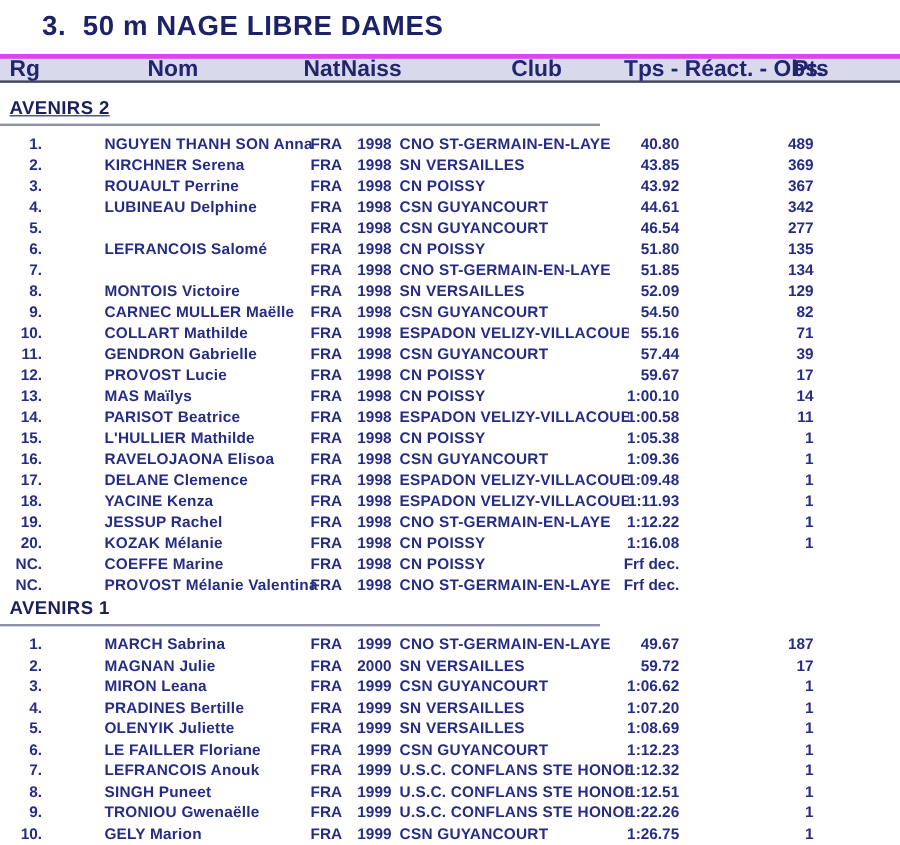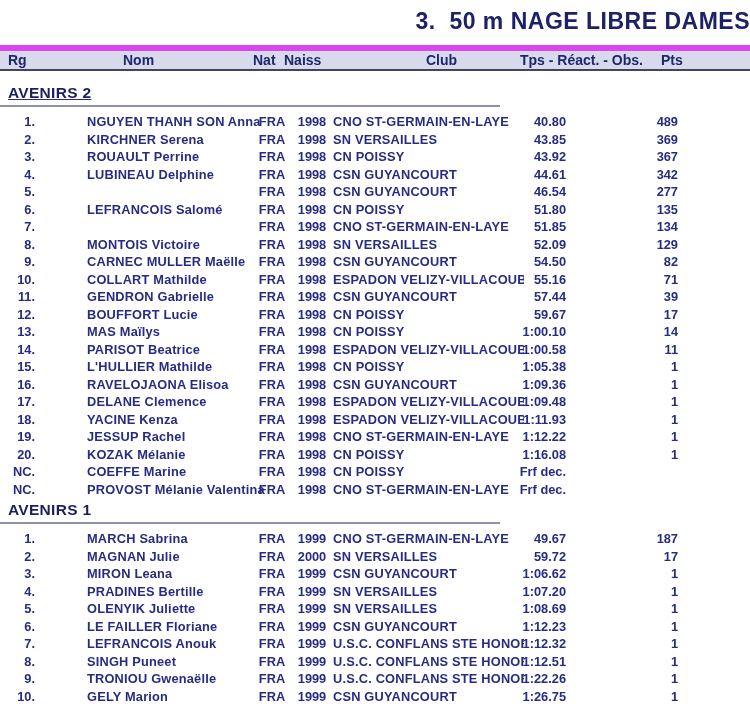--- a/index.html
+++ b/index.html
@@ -21,7 +21,7 @@
   .title {
     padding-top: 7px;
     padding-left: 35px;
-    text-align: right;
+    text-align: left;
     font-size: 23px;
     line-height: 28px;
     letter-spacing: 0.5px;

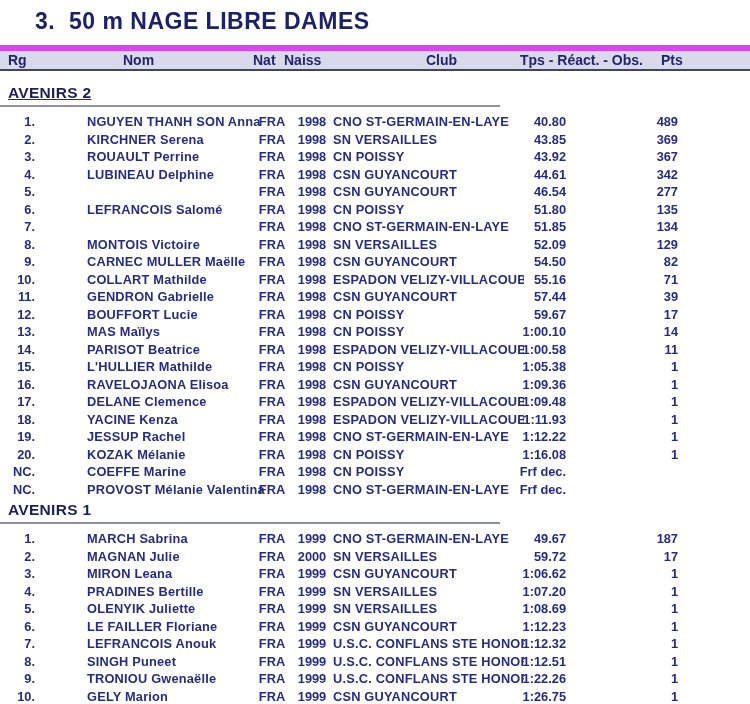--- a/index.html
+++ b/index.html
@@ -36,9 +36,9 @@
     height: 18px;
     line-height: 18px;
     background: #d8d9ea;
-    border-top: 6px solid #d946ef;
+    border-top: 4px solid #d946ef;
     border-bottom: 2px solid #43455f;
-    font-size: 14px;
+    font-size: 19px;
     color: #20256e;
   }
   .colheader .h { position: absolute; top: 0; white-space: nowrap; }

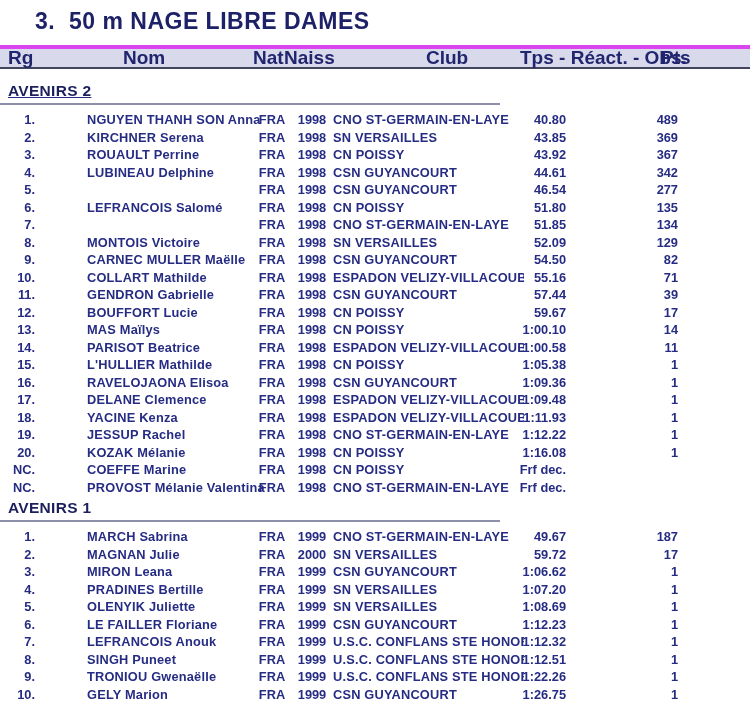--- a/index.html
+++ b/index.html
@@ -206,7 +206,7 @@
           </div>
           <div class="row">
             <span class="cell c-rank">12.</span>
-            <span class="cell c-name">BOUFFORT Lucie</span>
+            <span class="cell c-name">PROVOST Lucie</span>
             <span class="cell c-nat">FRA</span>
             <span class="cell c-birth">1998</span>
             <span class="cell c-club">CN POISSY</span>

